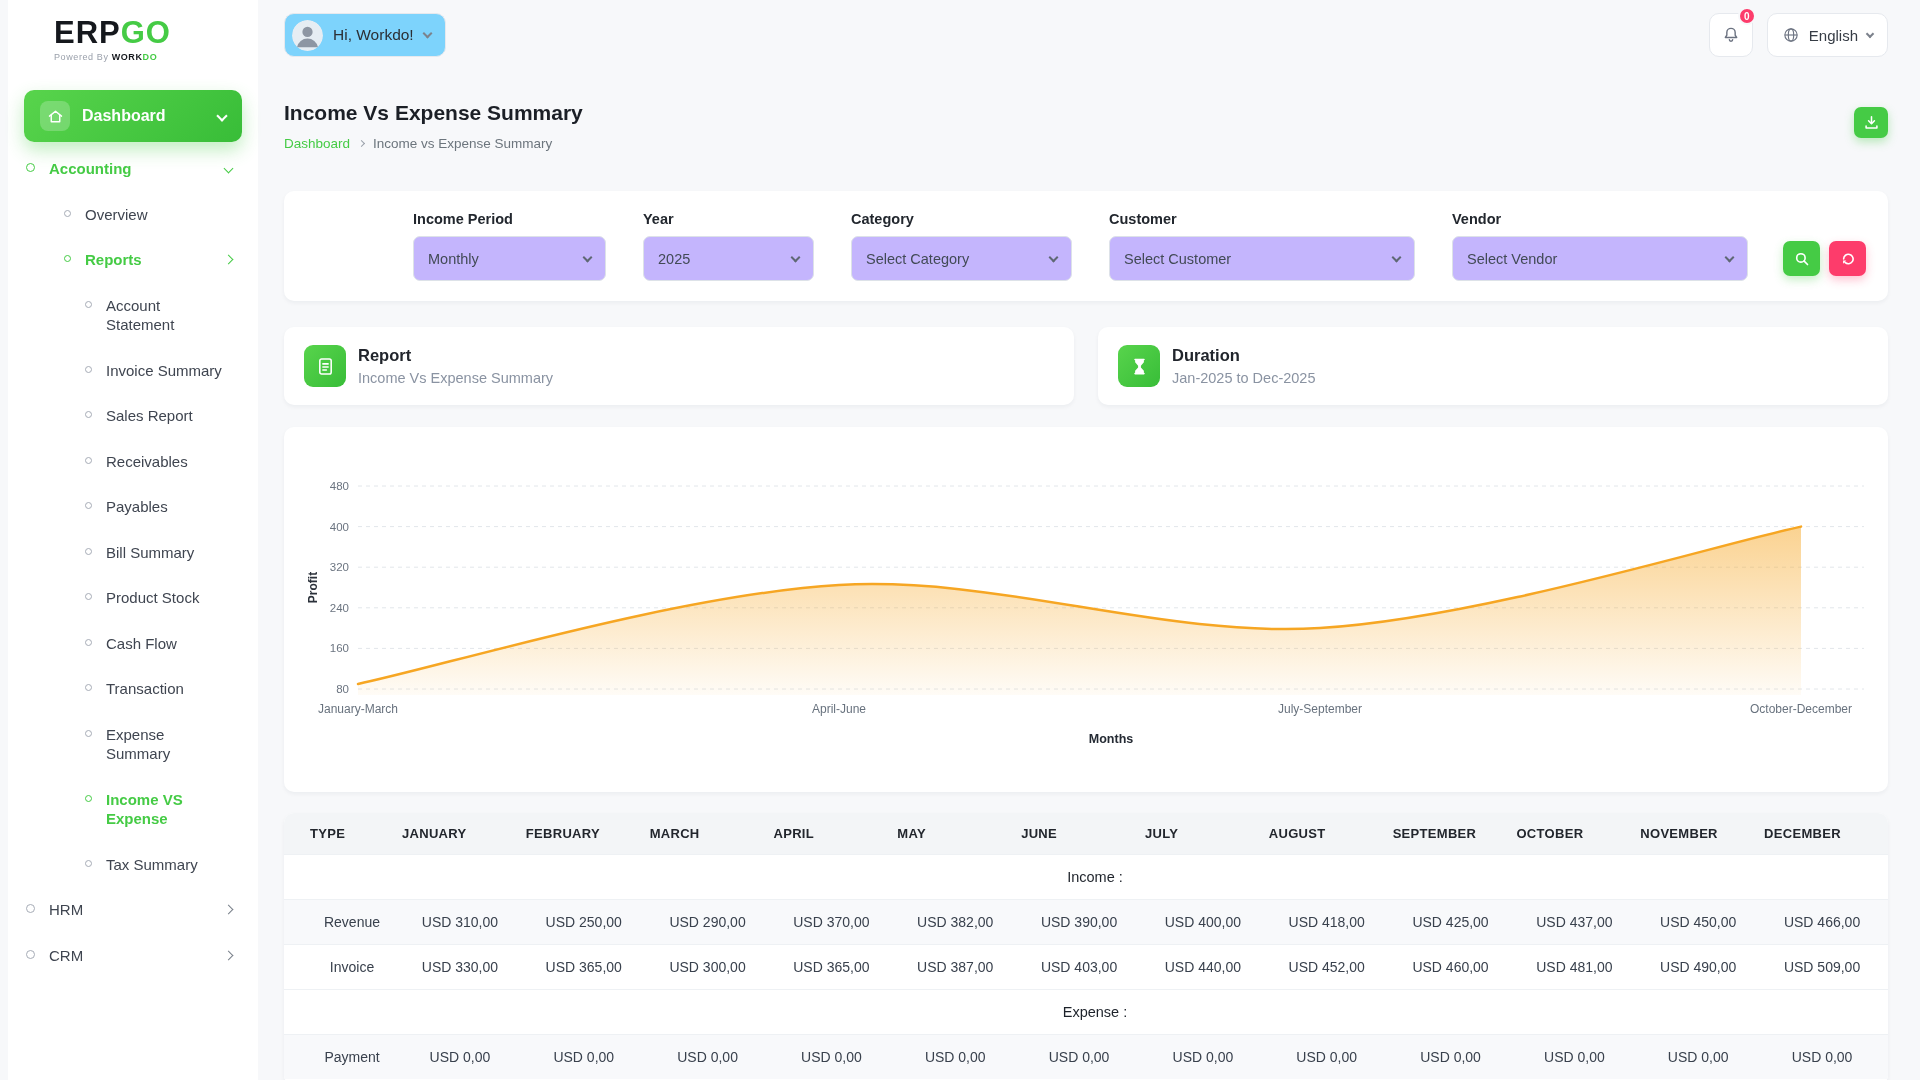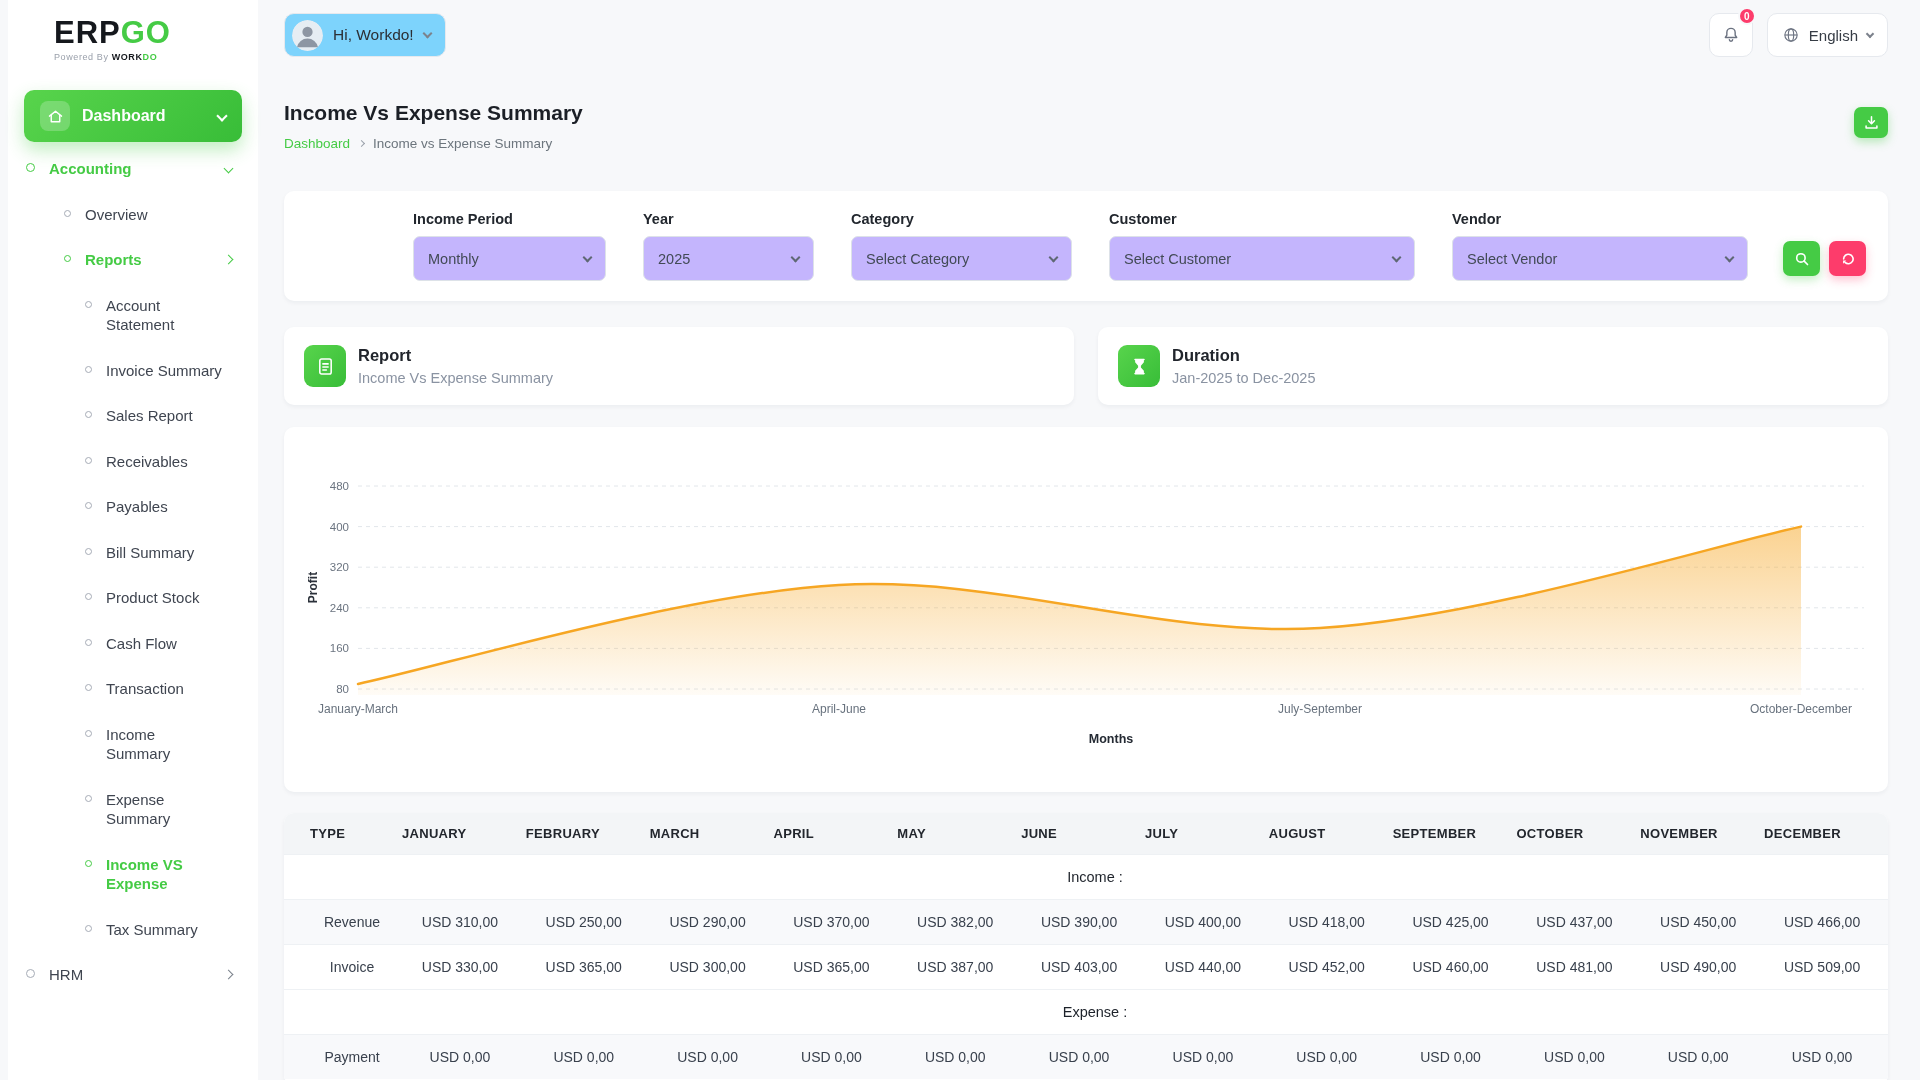--- a/index.html
+++ b/index.html
@@ -199,10 +199,6 @@
       </div>
       <div class="menu-item level-3">
         <span class="dot"></span>
-        <span class="lbl">Income Summary</span>
-      </div>
-      <div class="menu-item level-3">
-        <span class="dot"></span>
         <span class="lbl">Expense Summary</span>
       </div>
       <div class="menu-item level-3 active">

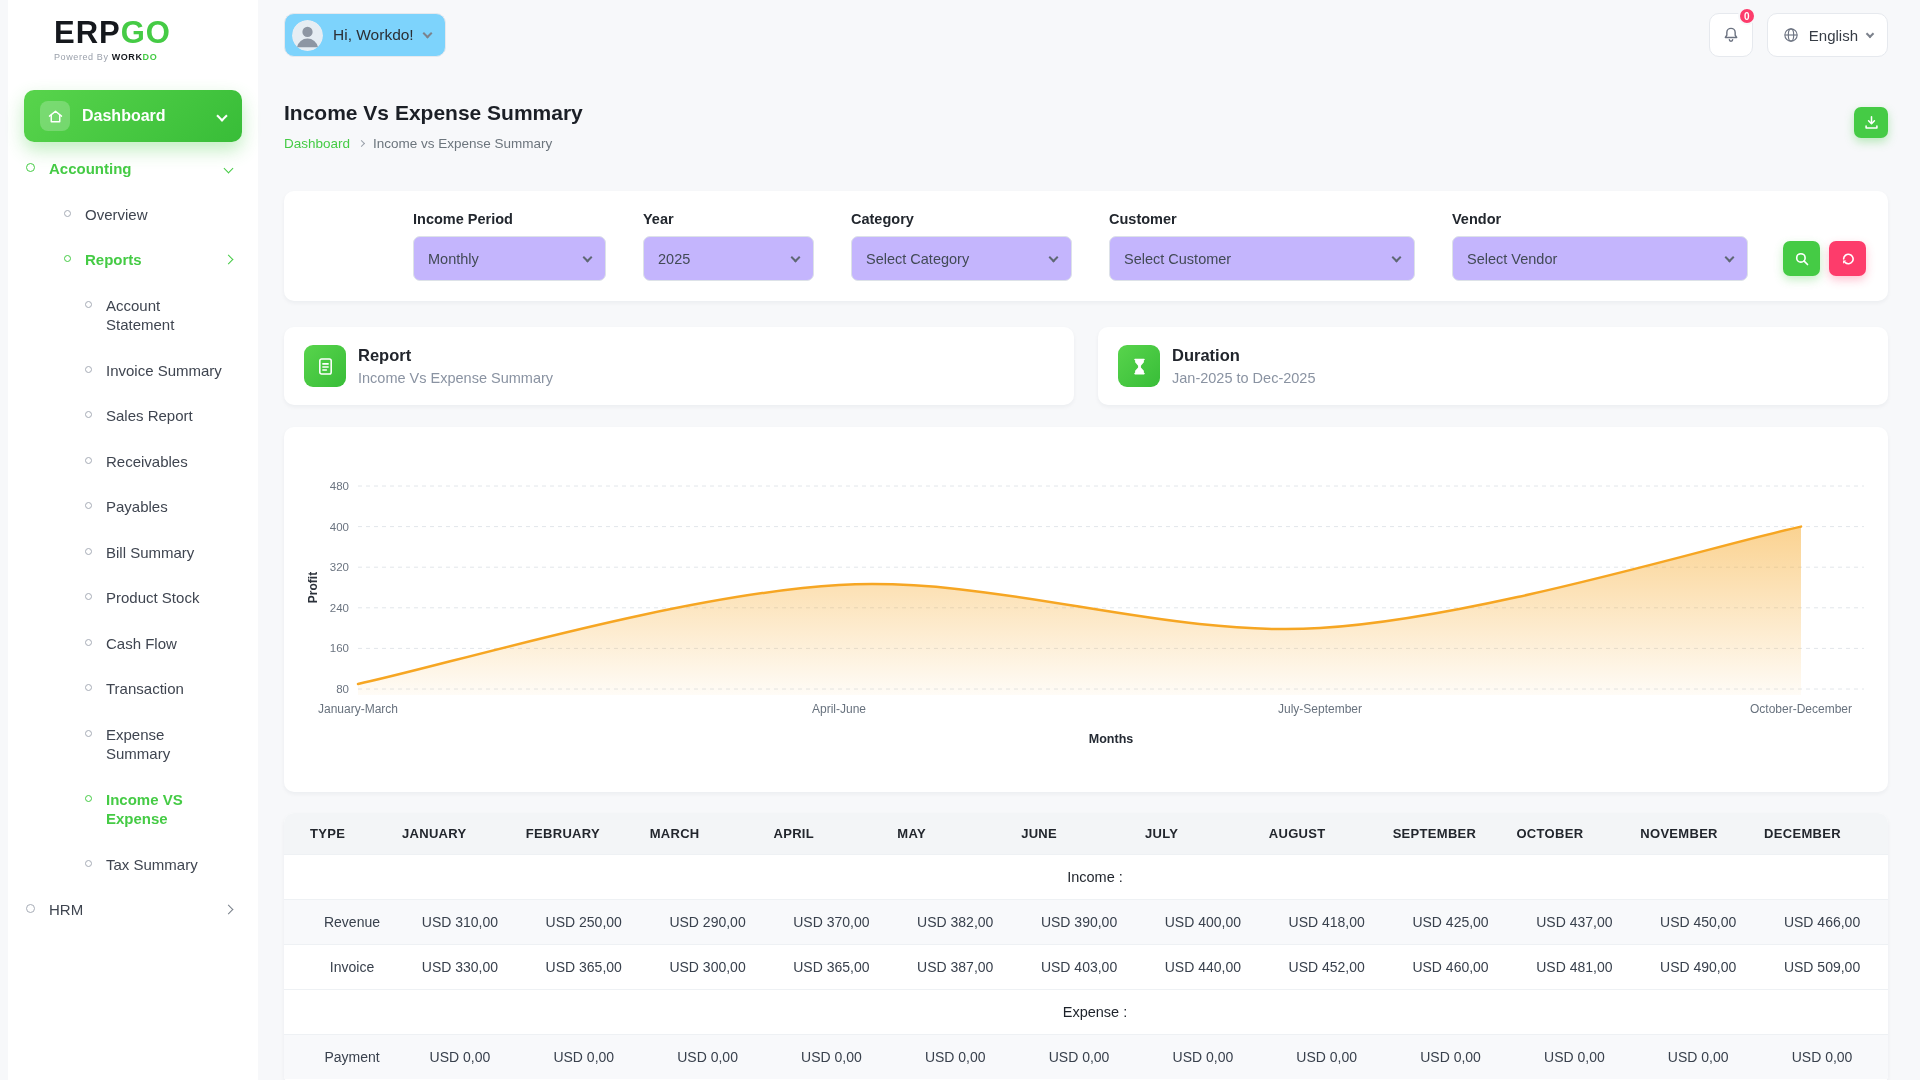--- a/index.html
+++ b/index.html
@@ -214,6 +214,11 @@
         <span class="lbl">HRM</span>
         <span class="chev right"></span>
       </div>
+      <div class="menu-item level-1">
+        <span class="dot"></span>
+        <span class="lbl">CRM</span>
+        <span class="chev right"></span>
+      </div>
     </nav>
 </aside>
 

